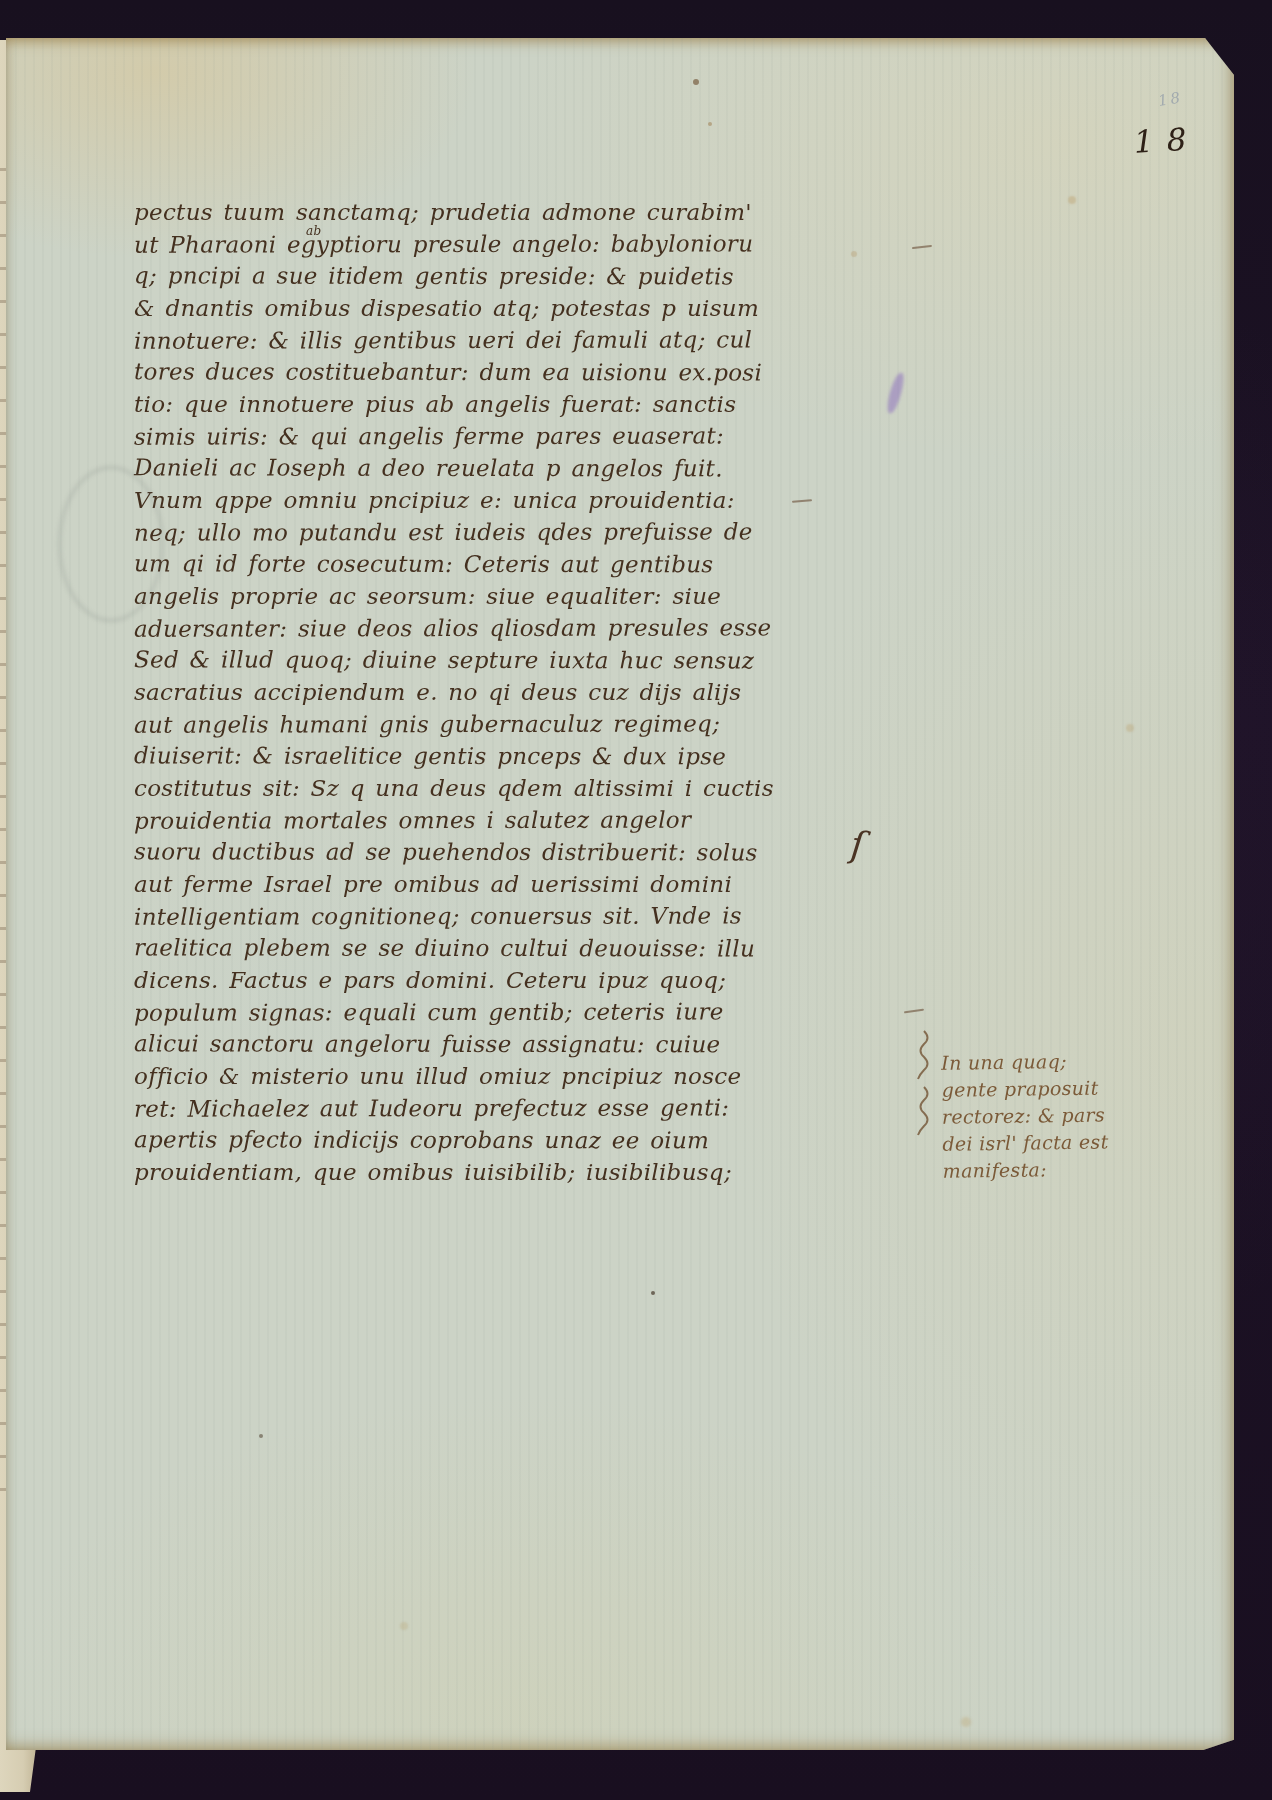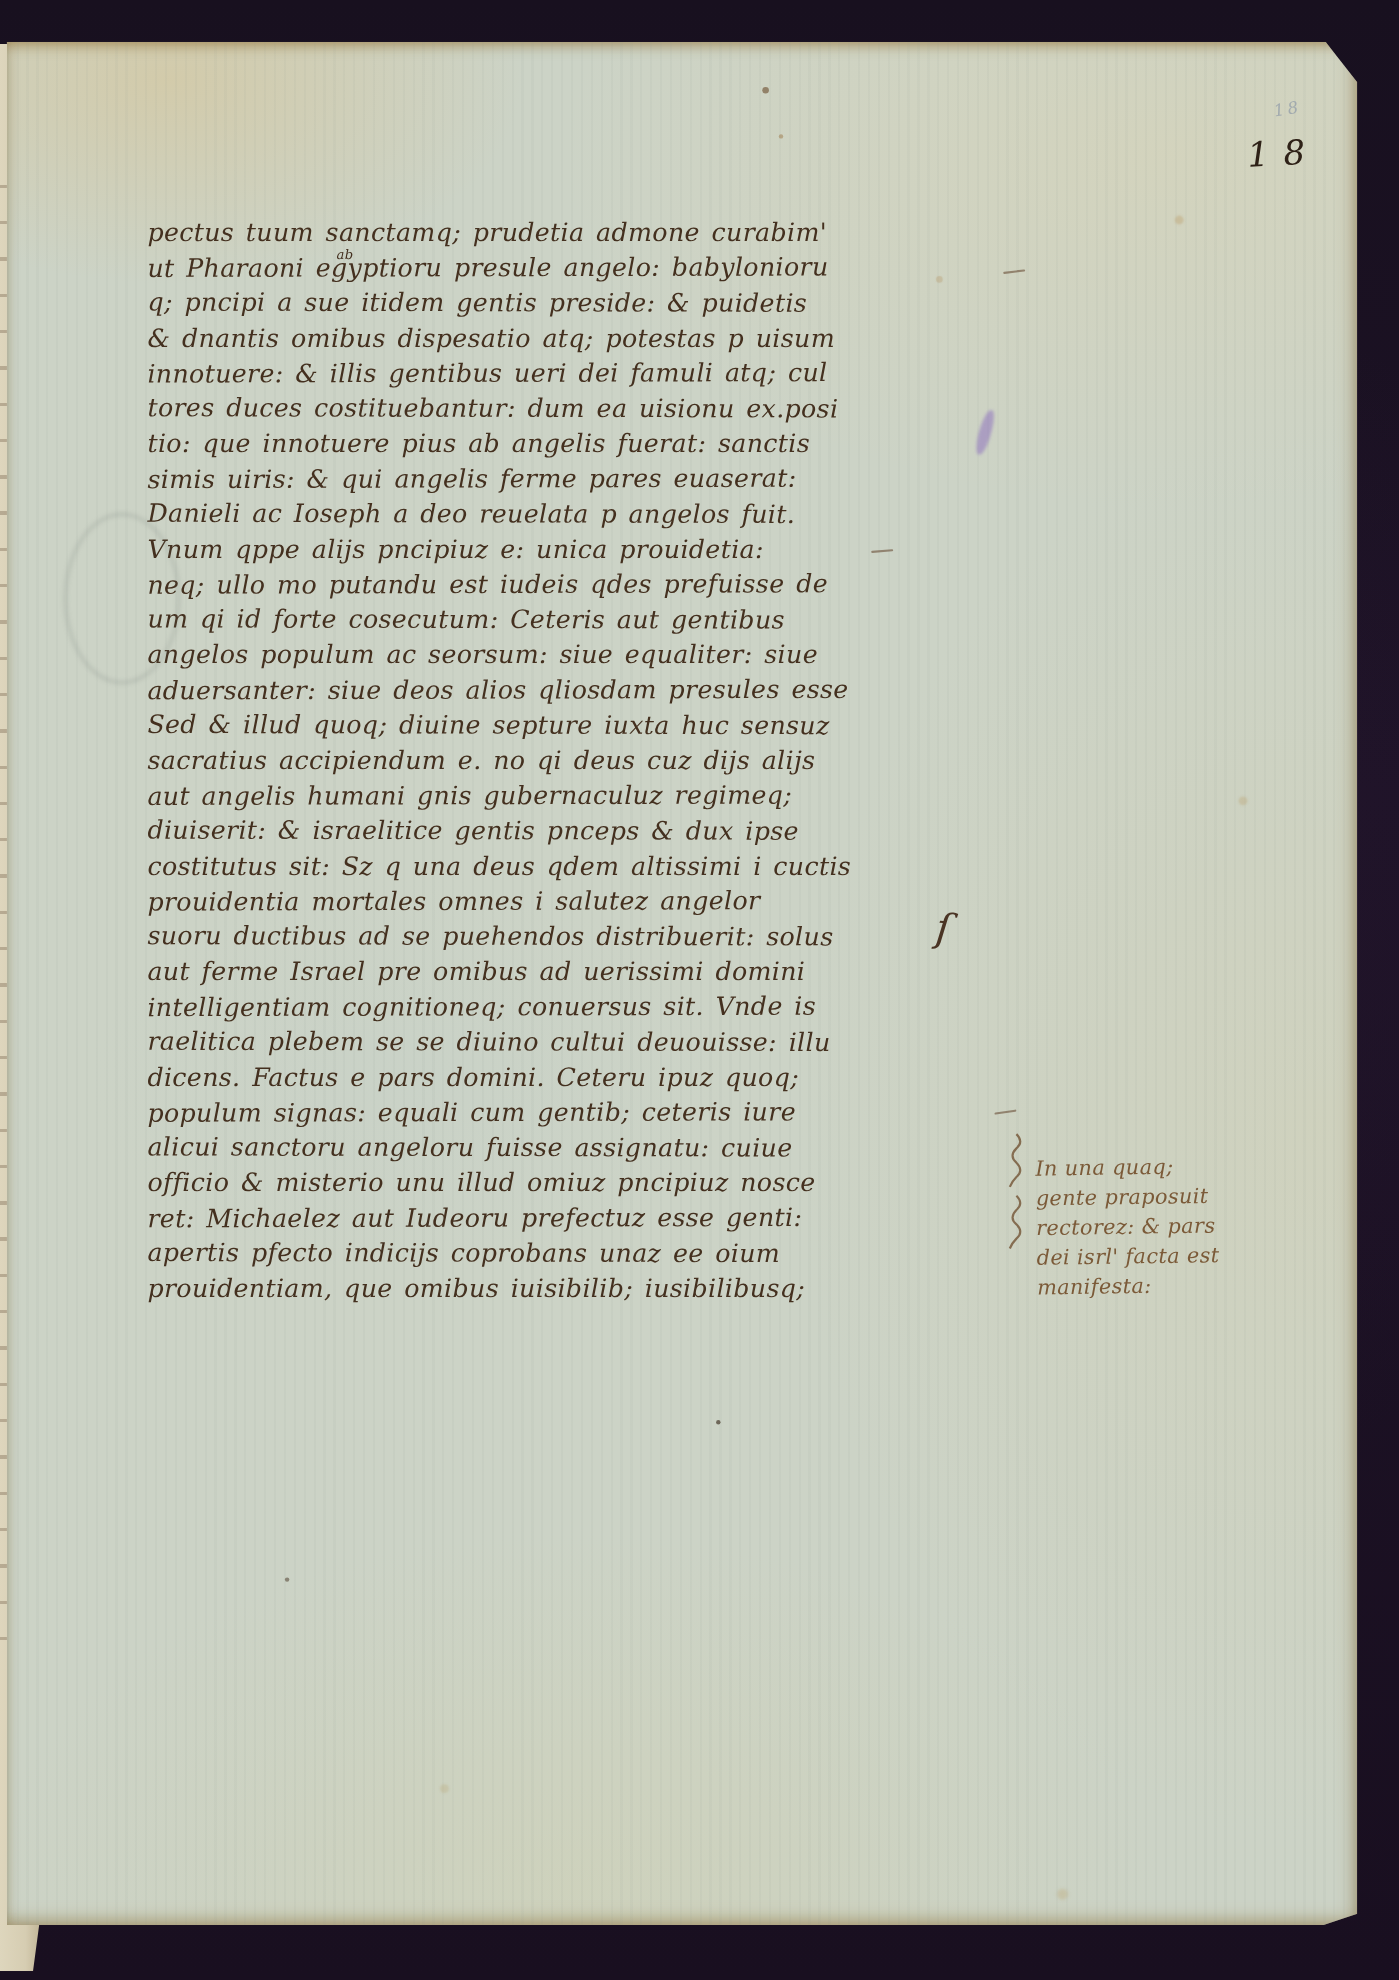--- a/index.html
+++ b/index.html
@@ -142,7 +142,7 @@
     <div class="ms-line">tio: que innotuere pius ab angelis fuerat: sanctis</div>
     <div class="ms-line">simis uiris: &amp; qui angelis ferme pares euaserat:</div>
     <div class="ms-line">Danieli ac Ioseph a deo reuelata p angelos fuit.</div>
-    <div class="ms-line">Vnum qppe alijs pncipiuz e: unica prouidetia:</div>
+    <div class="ms-line">Vnum qppe omniu pncipiuz e: unica prouidentia:</div>
     <div class="ms-line">neq; ullo mo putandu est iudeis qdes prefuisse de</div>
     <div class="ms-line">um qi id forte cosecutum: Ceteris aut gentibus</div>
     <div class="ms-line">angelos populum ac seorsum: siue equaliter: siue</div>

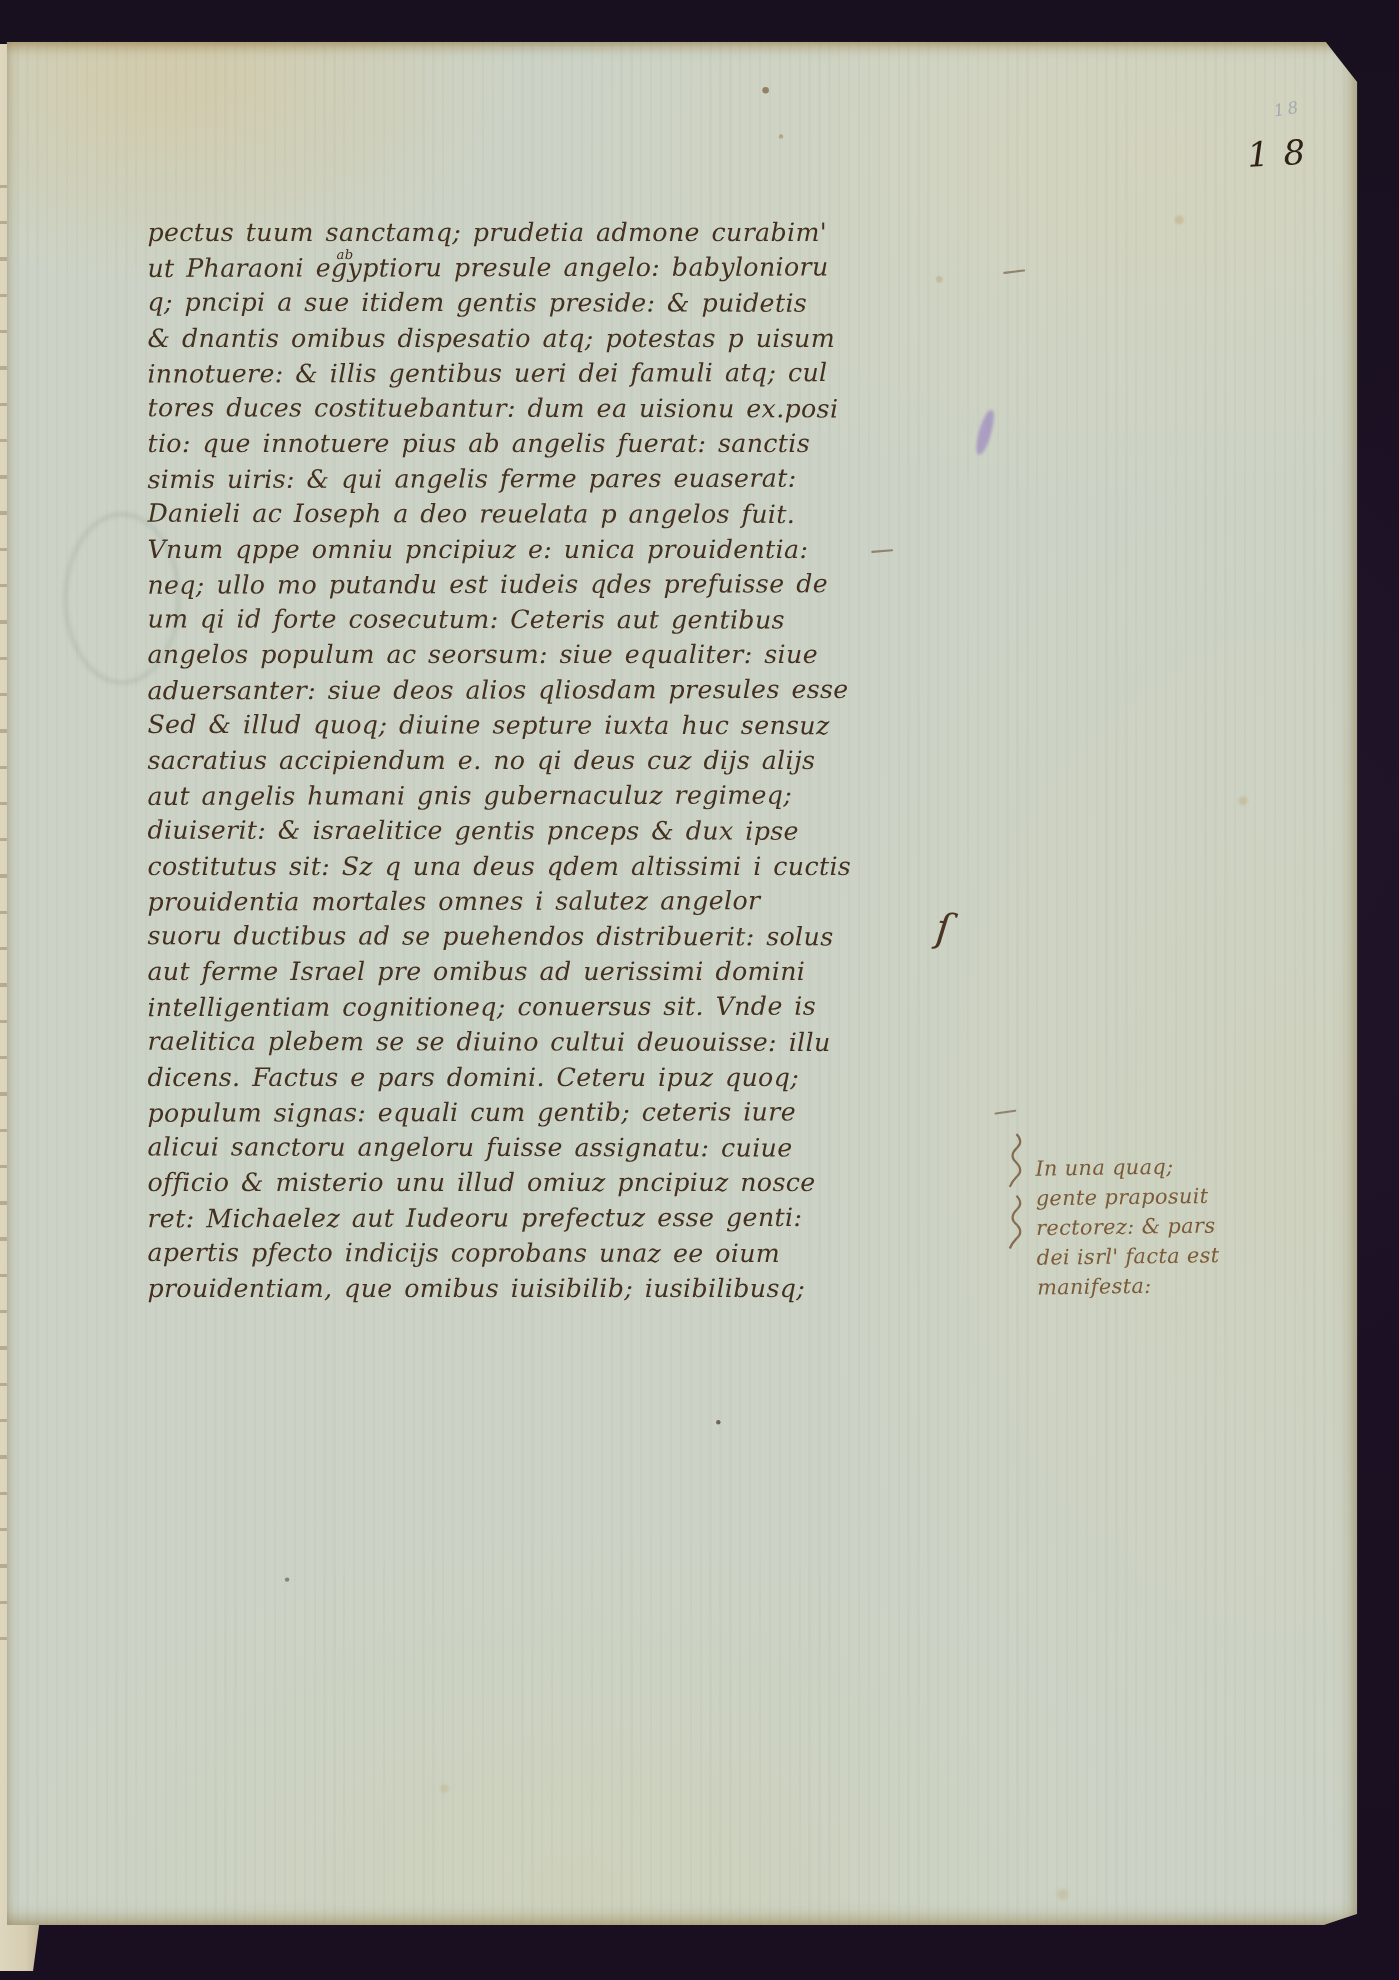--- a/index.html
+++ b/index.html
@@ -145,7 +145,7 @@
     <div class="ms-line">Vnum qppe omniu pncipiuz e: unica prouidentia:</div>
     <div class="ms-line">neq; ullo mo putandu est iudeis qdes prefuisse de</div>
     <div class="ms-line">um qi id forte cosecutum: Ceteris aut gentibus</div>
-    <div class="ms-line">angelos populum ac seorsum: siue equaliter: siue</div>
+    <div class="ms-line">angelis proprie ac seorsum: siue equaliter: siue</div>
     <div class="ms-line">aduersanter: siue deos alios qliosdam presules esse</div>
     <div class="ms-line">Sed &amp; illud quoq; diuine septure iuxta huc sensuz</div>
     <div class="ms-line">sacratius accipiendum e. no qi deus cuz dijs alijs</div>

